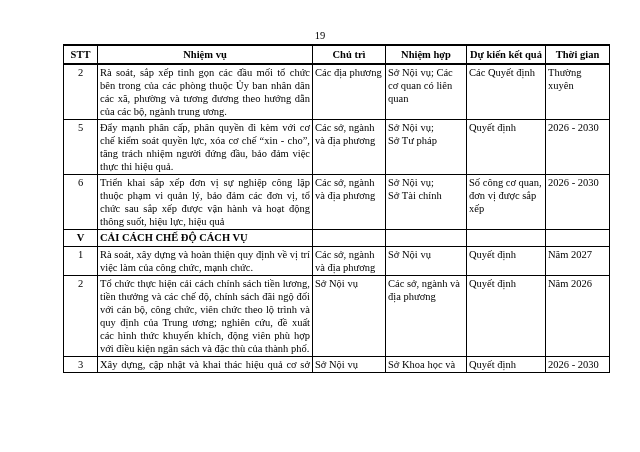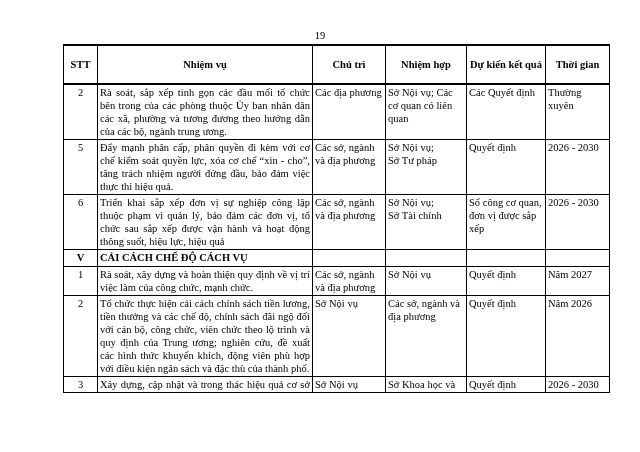--- a/index.html
+++ b/index.html
@@ -42,7 +42,7 @@
     text-align: center;
     white-space: nowrap;
     border-bottom-width: 2px;
-    padding: 12px 1px;
+    padding: 2px 1px;
   }
   td.stt  { text-align: center; }
   td.task { text-align: justify; }

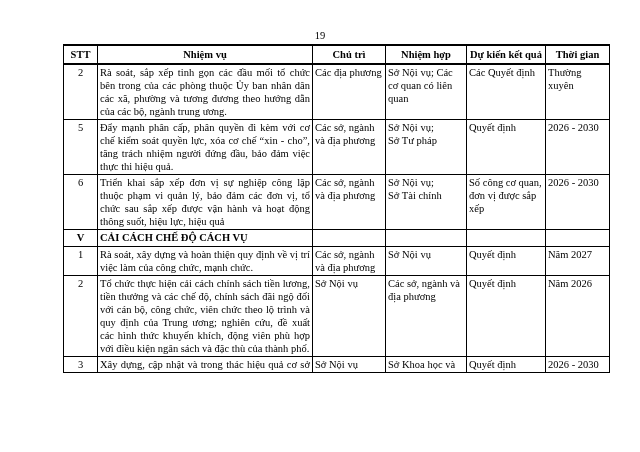--- a/index.html
+++ b/index.html
@@ -138,7 +138,7 @@
       </tr>
       <tr class="cut">
         <td class="stt">3</td>
-        <td class="task">Xây dựng, cập nhật và trong thác hiệu quả cơ sở</td>
+        <td class="task">Xây dựng, cập nhật và khai thác hiệu quả cơ sở</td>
         <td class="center">Sở Nội vụ</td>
         <td class="center">Sở Khoa học và</td>
         <td class="center">Quyết định</td>

